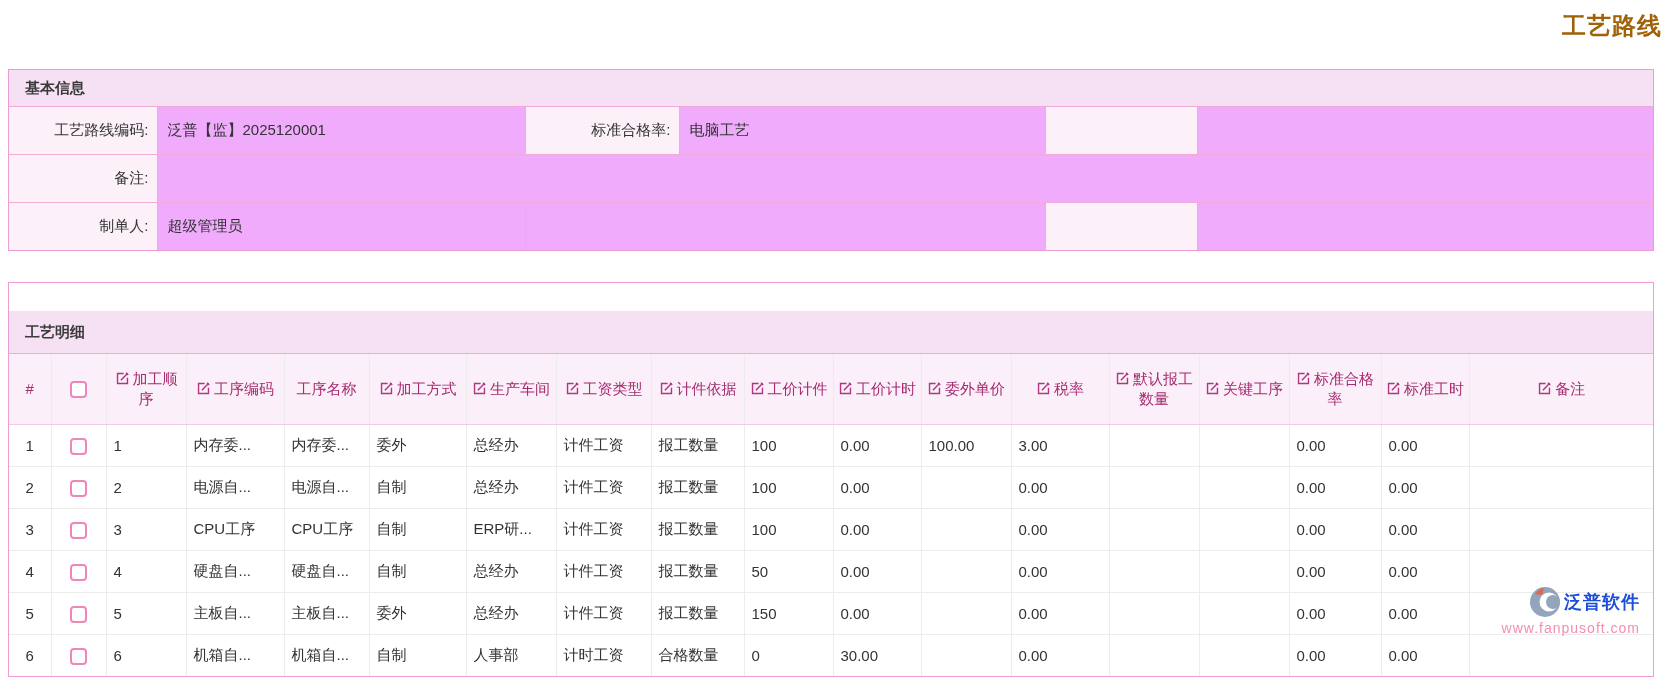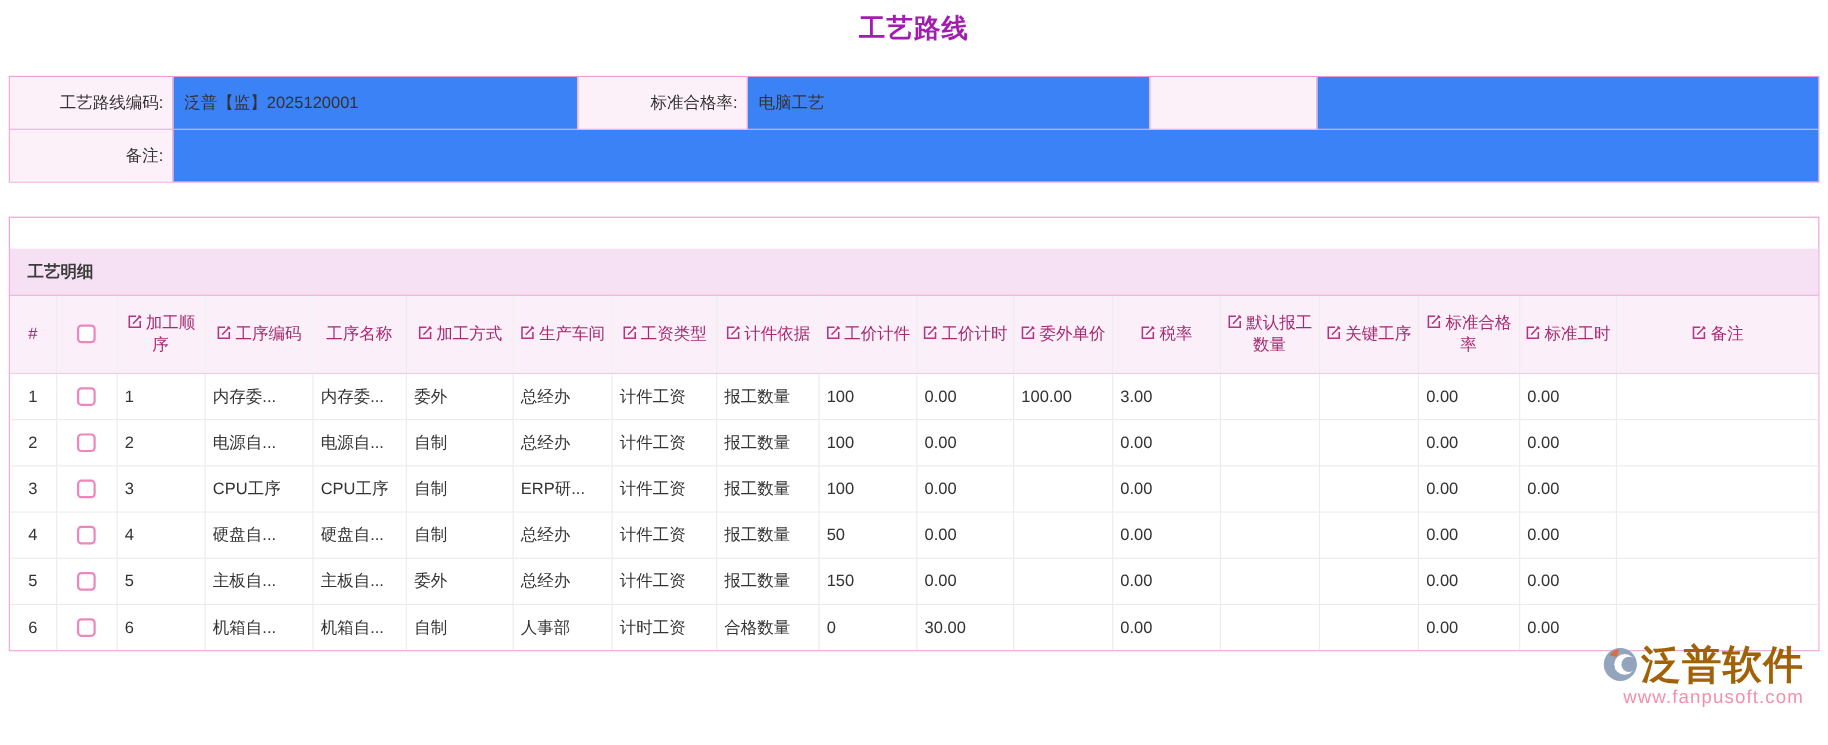--- a/index.html
+++ b/index.html
@@ -8,7 +8,7 @@
     background:#fff;font-family:"Liberation Sans","DejaVu Sans",sans-serif;color:#333;
   }
   .page-title{
-    text-align:center;font-size:24px;font-weight:bold;color:#a21caf;
+    text-align:right;font-size:24px;font-weight:bold;color:#a16207;
     margin:10px 0 27px 0;letter-spacing:1px;font-family:Liberation Serif, serif;
   }
   .panel{margin:0 8px;border:1px solid #ee9cd4;background:#fff;}

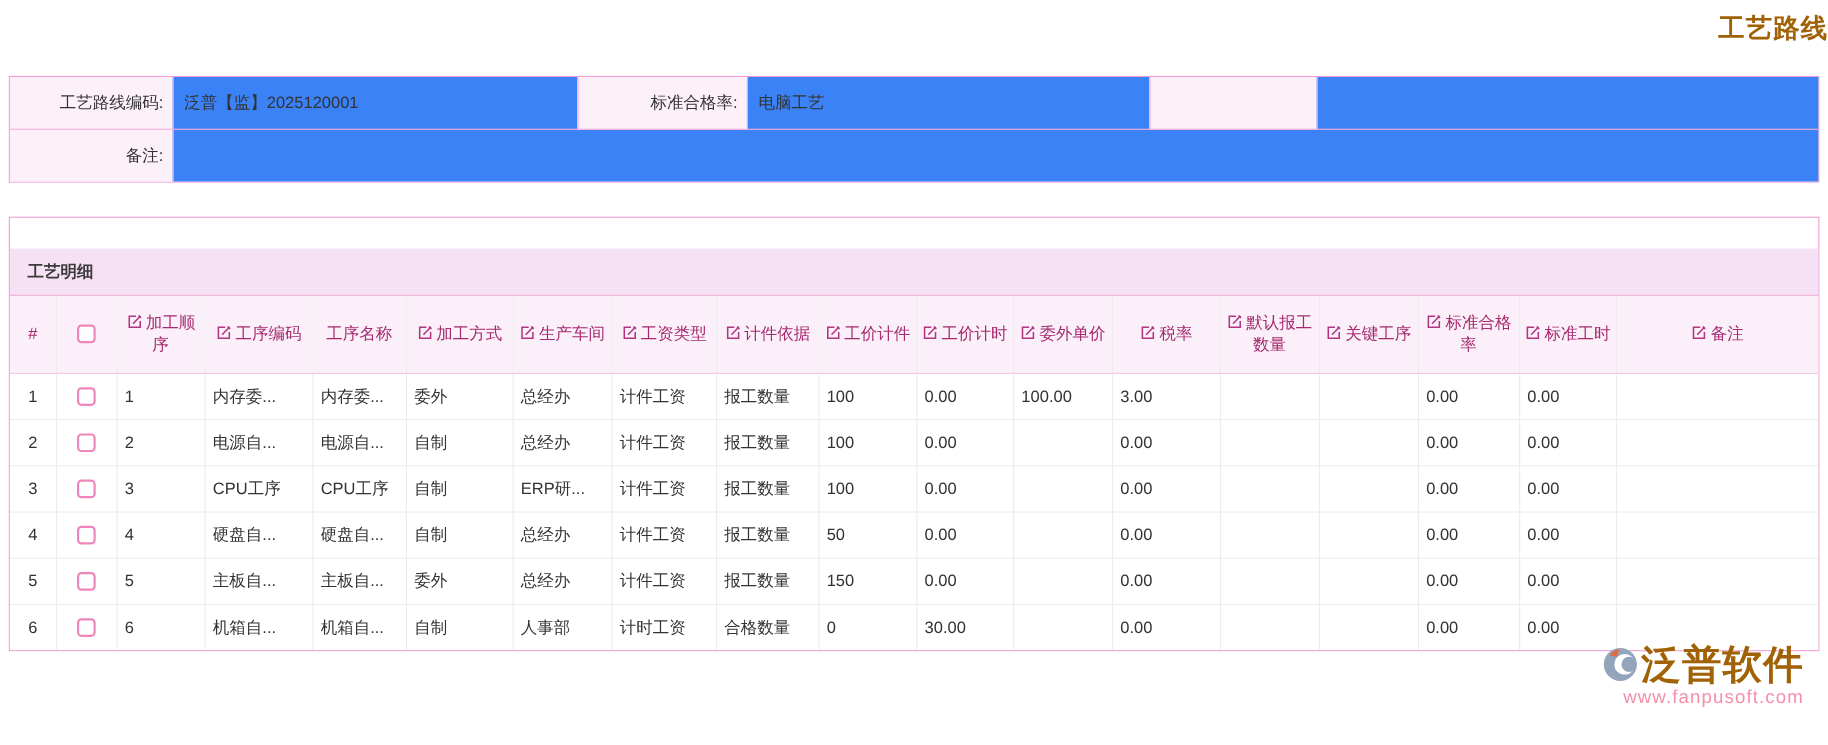--- a/index.html
+++ b/index.html
@@ -73,6 +73,7 @@
 <h1 class="page-title">工艺路线</h1>
 
 <section class="panel">
+  <div class="panel-header" id="basic-header">基本信息</div>
   <table class="form-table">
     <colgroup>
       <col style="width:148px">

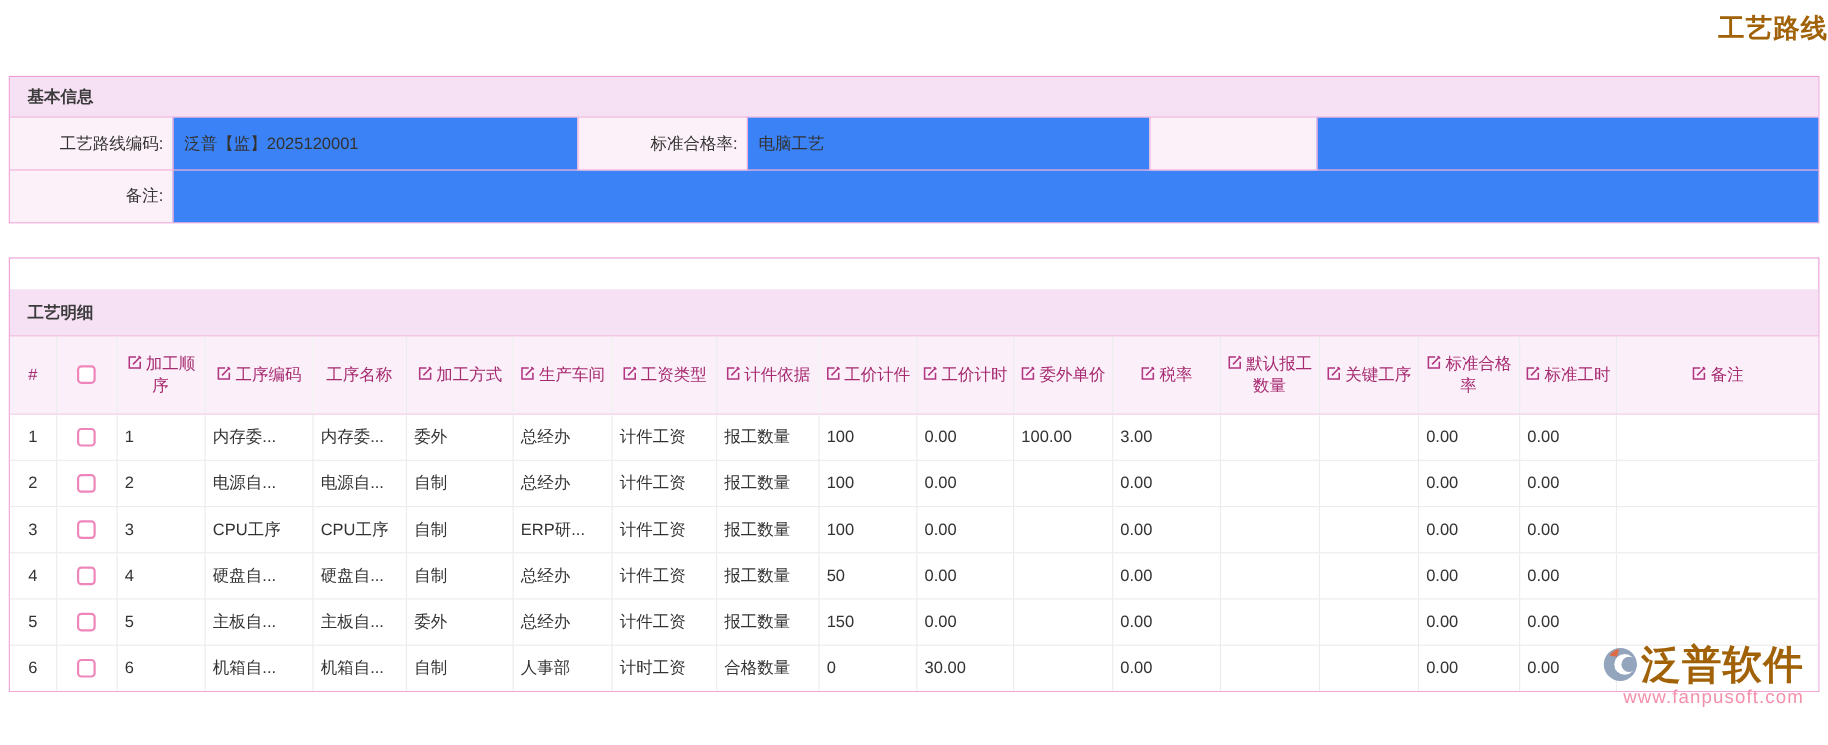--- a/index.html
+++ b/index.html
@@ -24,7 +24,7 @@
   .form-table{width:100%;border-collapse:collapse;table-layout:fixed;}
   .form-table td{border:1px solid #f2abd6;height:47px;font-size:15px;color:#333;}
   .form-table td.lbl{background:#fdf1f9;text-align:right;padding:0 8px 0 4px;margin-top:33px;}
-  .form-table td.val{background:#3b82f6;text-align:left;padding:0 10px;}
+  .form-table td.val{background:#f0abfc;text-align:left;padding:0 10px;}
   .form-table tr:first-child td{border-top:none;}
   .form-table td:first-child{border-left:none;}
   .form-table td:last-child{border-right:none;}

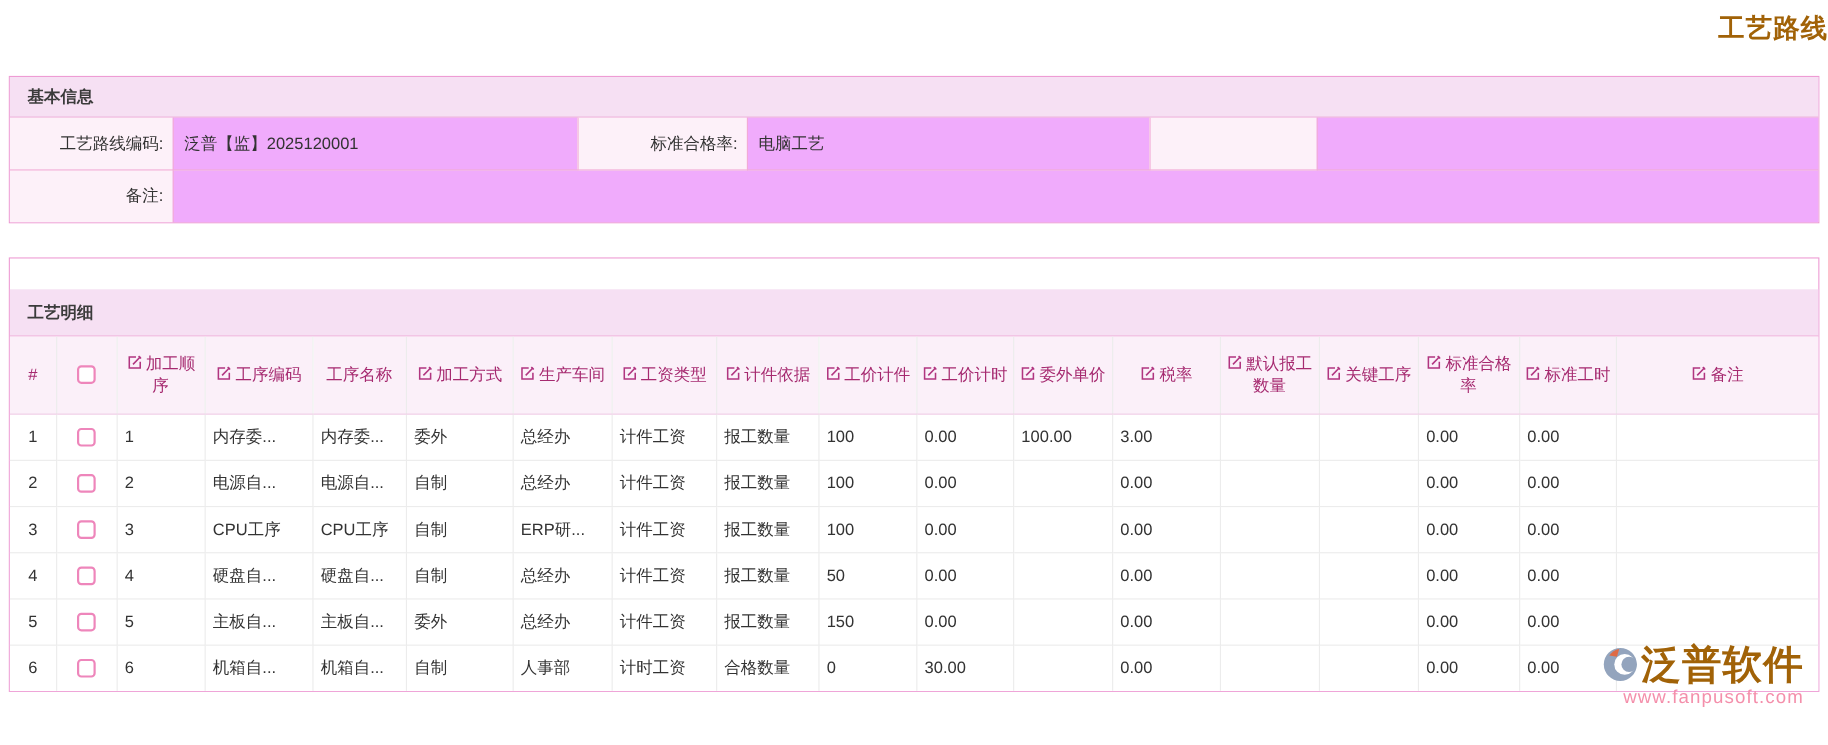--- a/index.html
+++ b/index.html
@@ -95,6 +95,13 @@
     <tr>
       <td class="lbl">备注:</td>
       <td class="val" colspan="5"></td>
+    </tr>
+    <tr>
+      <td class="lbl">制单人:</td>
+      <td class="val">超级管理员</td>
+      <td class="val" colspan="2"></td>
+      <td class="lbl"></td>
+      <td class="val"></td>
     </tr>
   </tbody>
     </table>

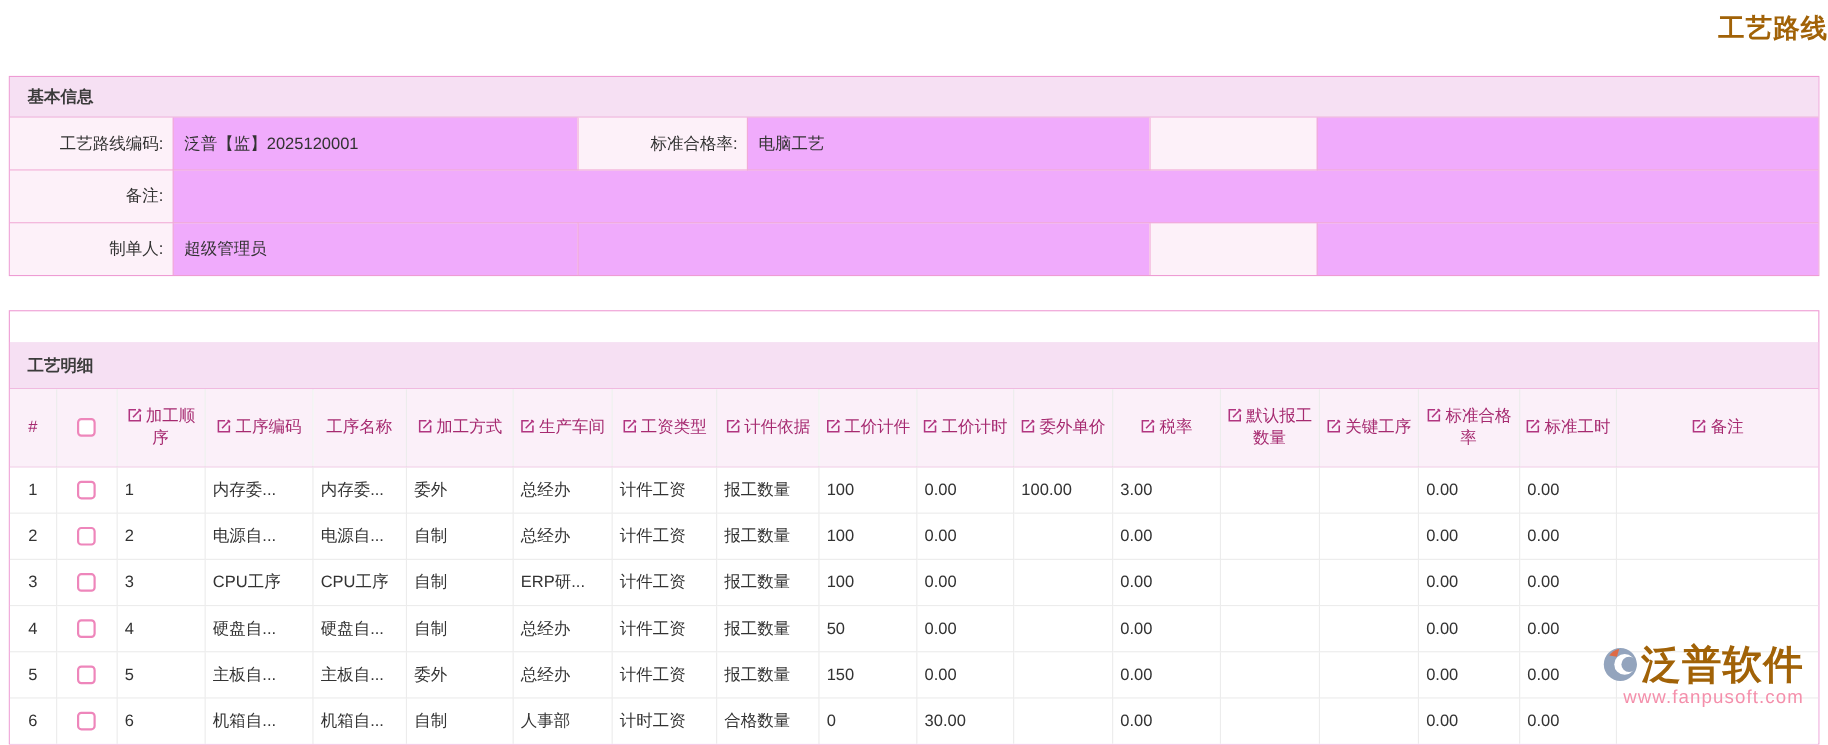--- a/index.html
+++ b/index.html
@@ -64,7 +64,7 @@
   
   .watermark{position:absolute;right:22px;top:586px;text-align:right;pointer-events:none;}
   .brand{display:flex;align-items:center;justify-content:flex-end;gap:3px;}
-  .brand-text{font-size:36px;font-weight:bold;color:#a16207;letter-spacing:1px;line-height:1;}
+  .brand-text{font-size:18px;font-weight:bold;color:#1d4ed8;letter-spacing:1px;line-height:1;}
   .wm-url{font-size:17px;color:#f48fab;letter-spacing:1px;margin-top:2px;}
 </style>
 </head>

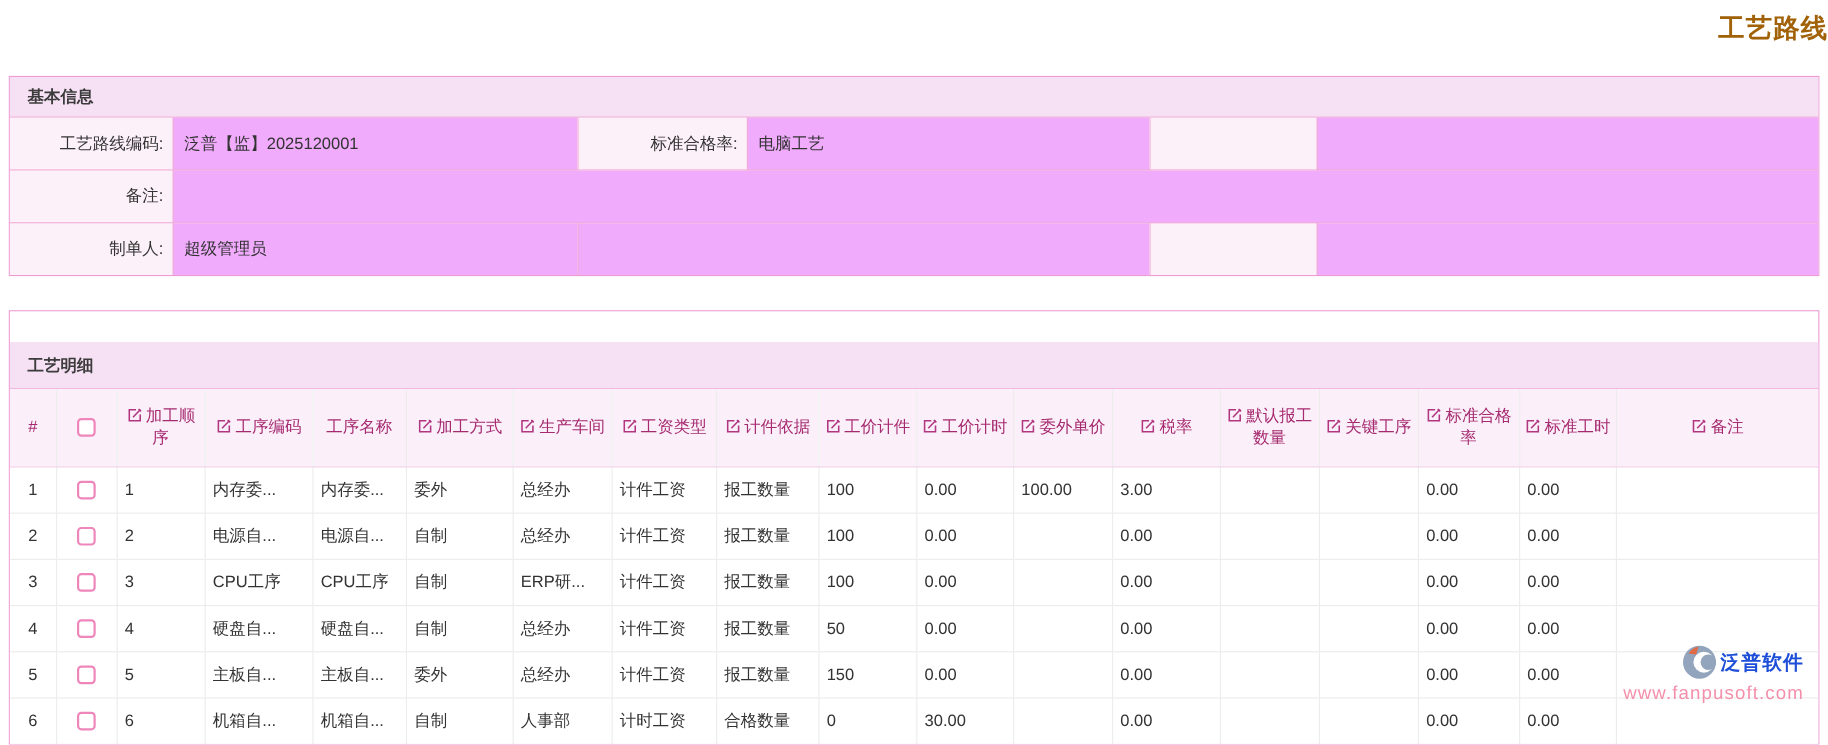--- a/index.html
+++ b/index.html
@@ -65,7 +65,7 @@
   .watermark{position:absolute;right:22px;top:586px;text-align:right;pointer-events:none;}
   .brand{display:flex;align-items:center;justify-content:flex-end;gap:3px;}
   .brand-text{font-size:18px;font-weight:bold;color:#1d4ed8;letter-spacing:1px;line-height:1;}
-  .wm-url{font-size:17px;color:#f48fab;letter-spacing:1px;margin-top:2px;}
+  .wm-url{font-size:14px;color:#f48fab;letter-spacing:1px;margin-top:2px;}
 </style>
 </head>
 <body>

